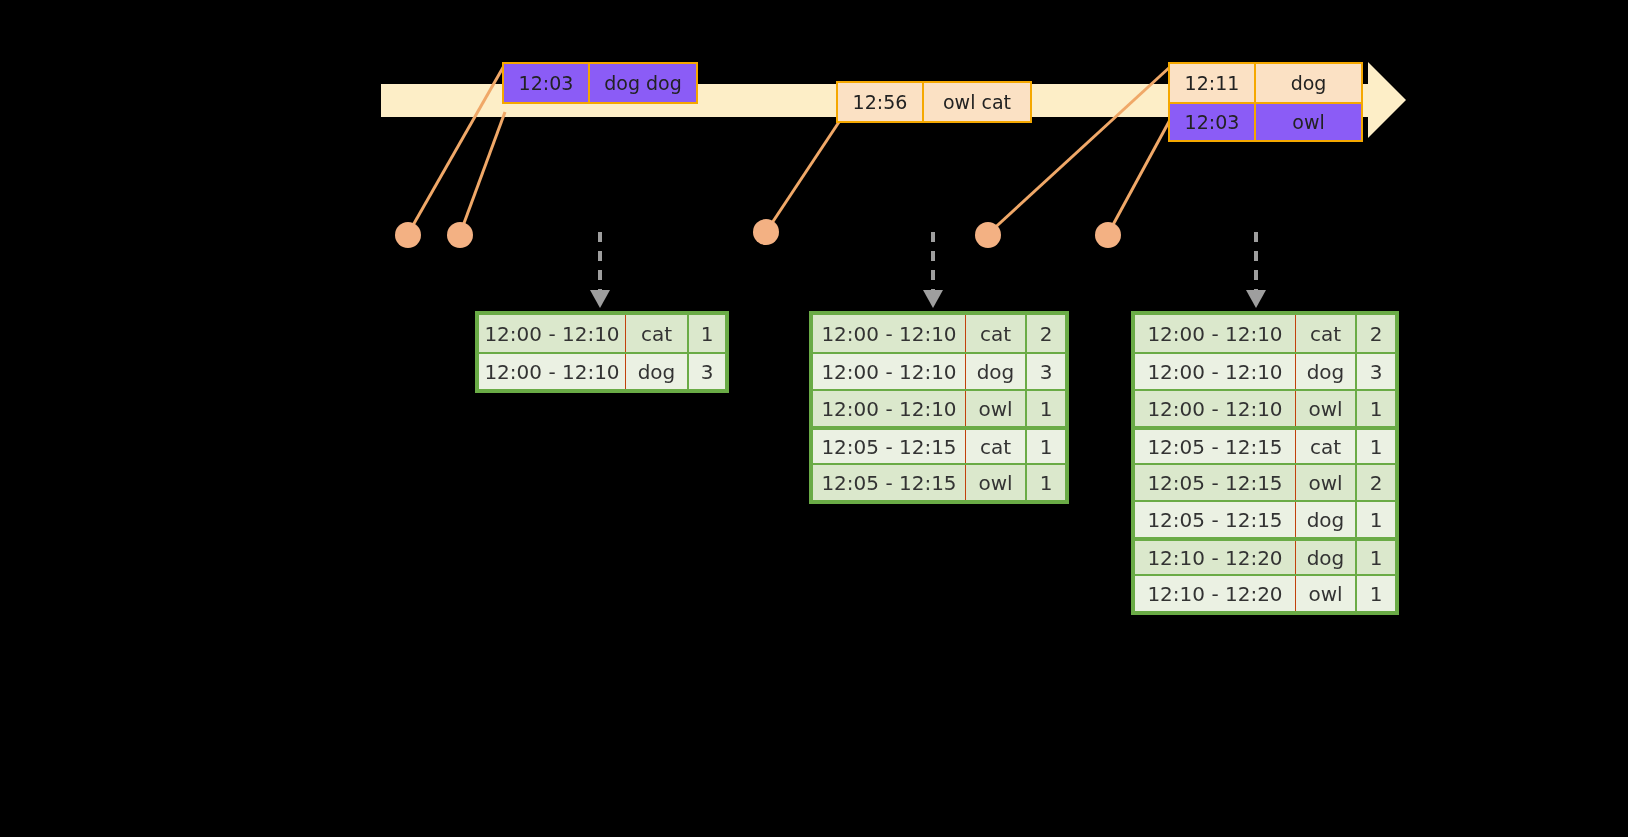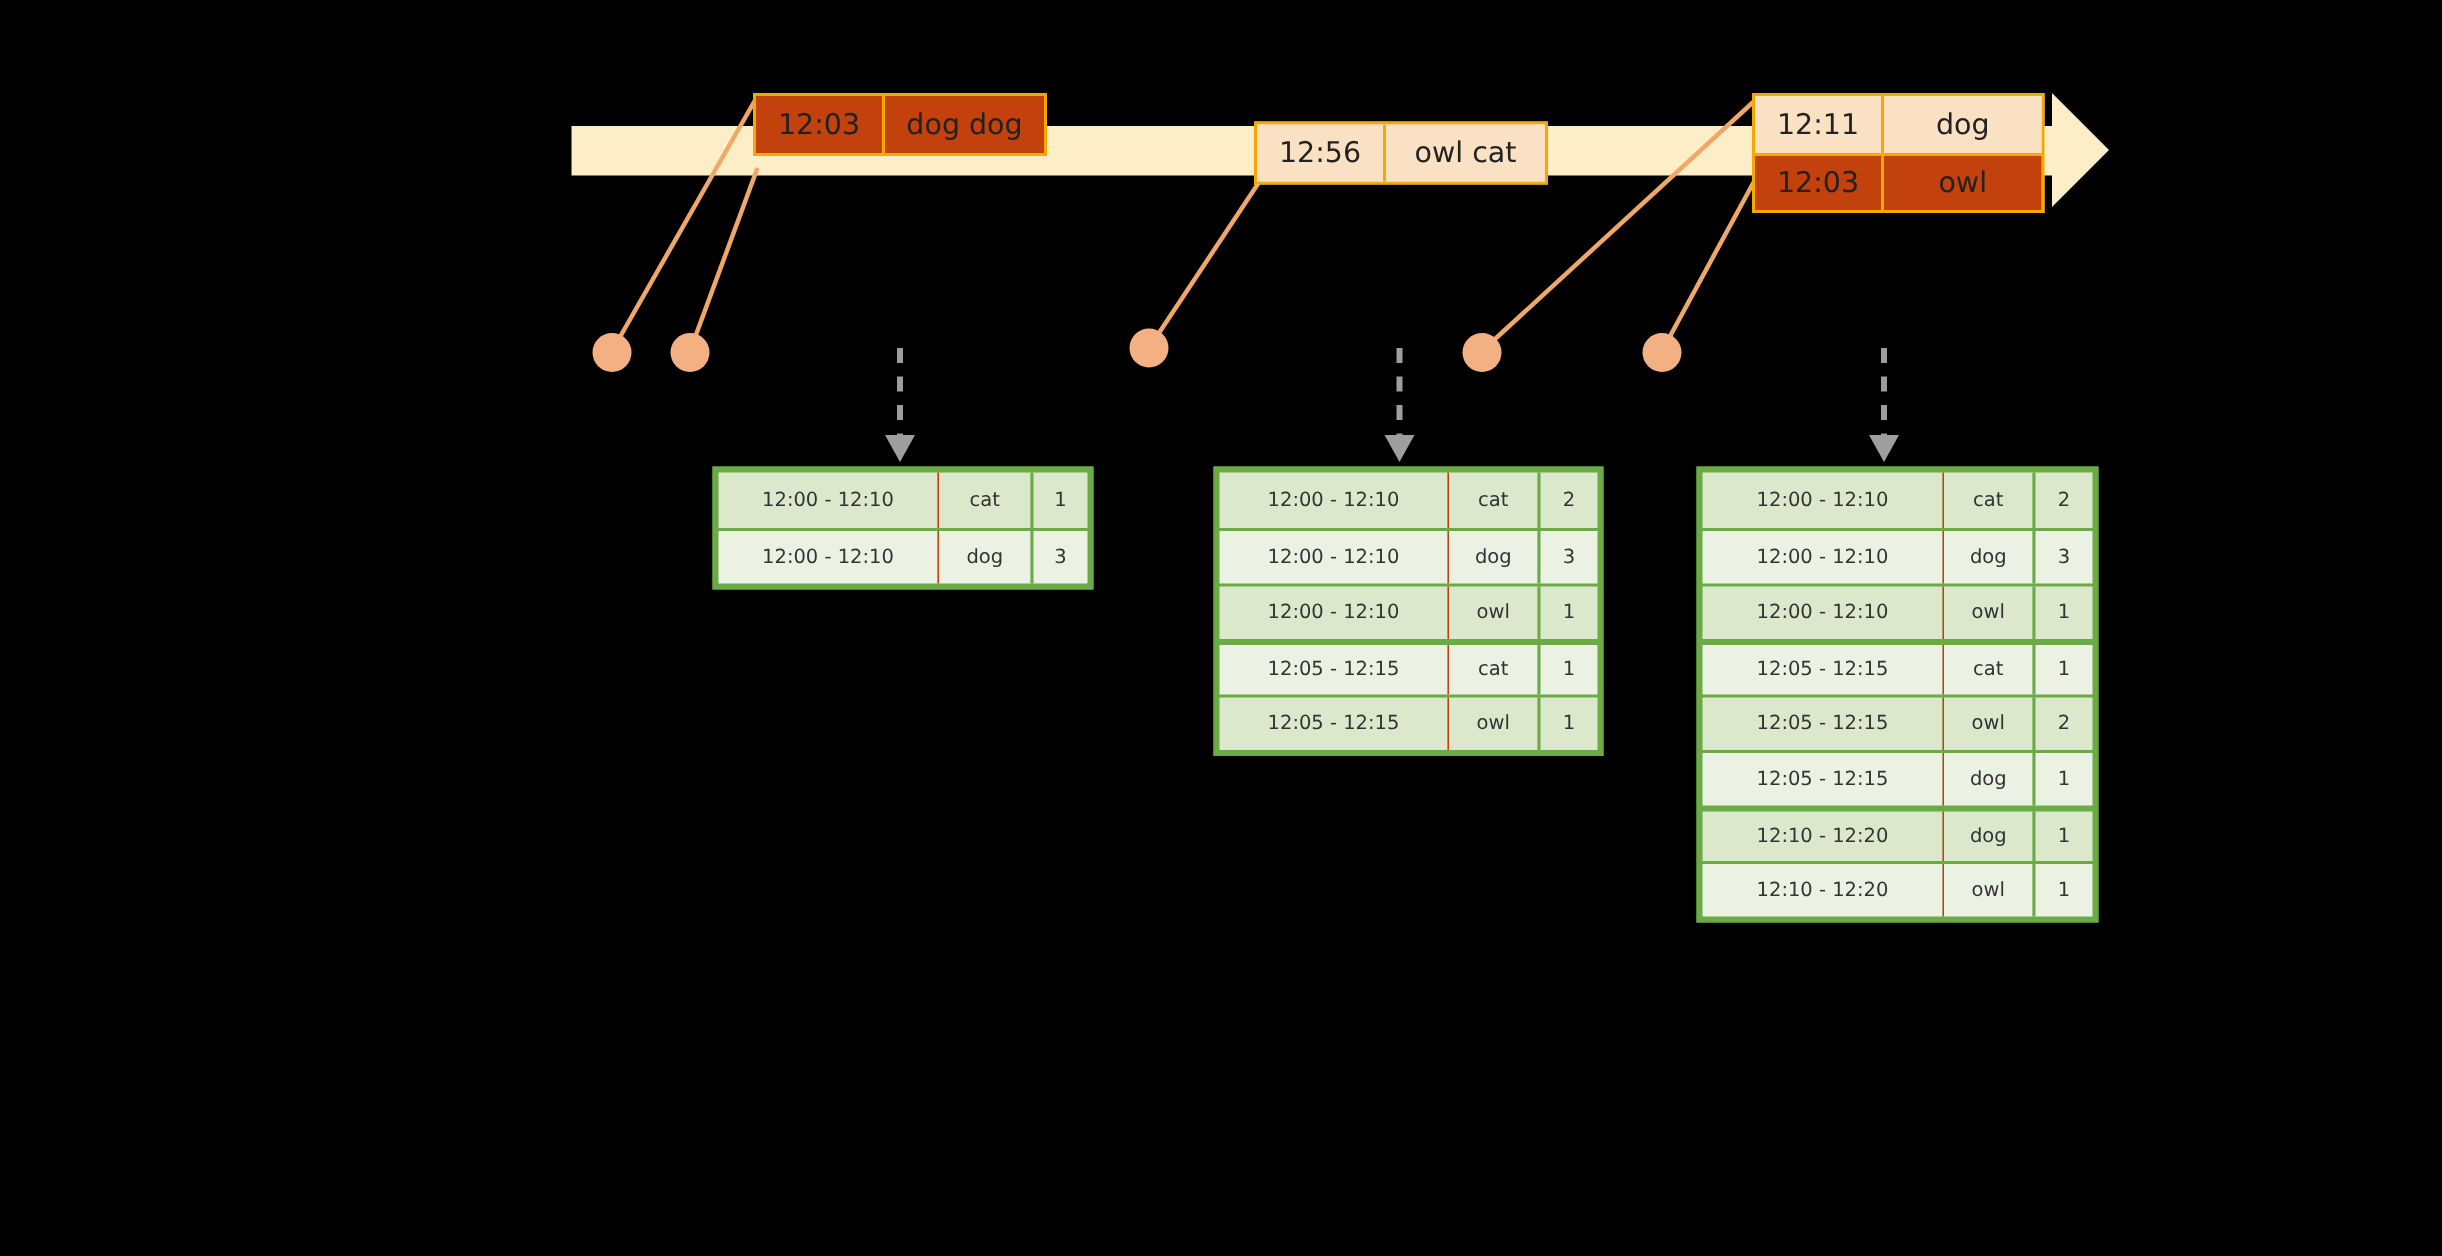--- a/index.html
+++ b/index.html
@@ -33,7 +33,7 @@
     box-sizing:border-box;
     height:38px;
   }
-  .evt-row.alt .evt-time,.evt-row.alt .evt-words{background:#c2410c;}
+  .evt-row.alt .evt-time,.evt-row.alt .evt-words{background:#8b5cf6;}
   .evt-row + .evt-row{border-top:2px solid #f5a800;}
   .evt-time{
     width:84px;

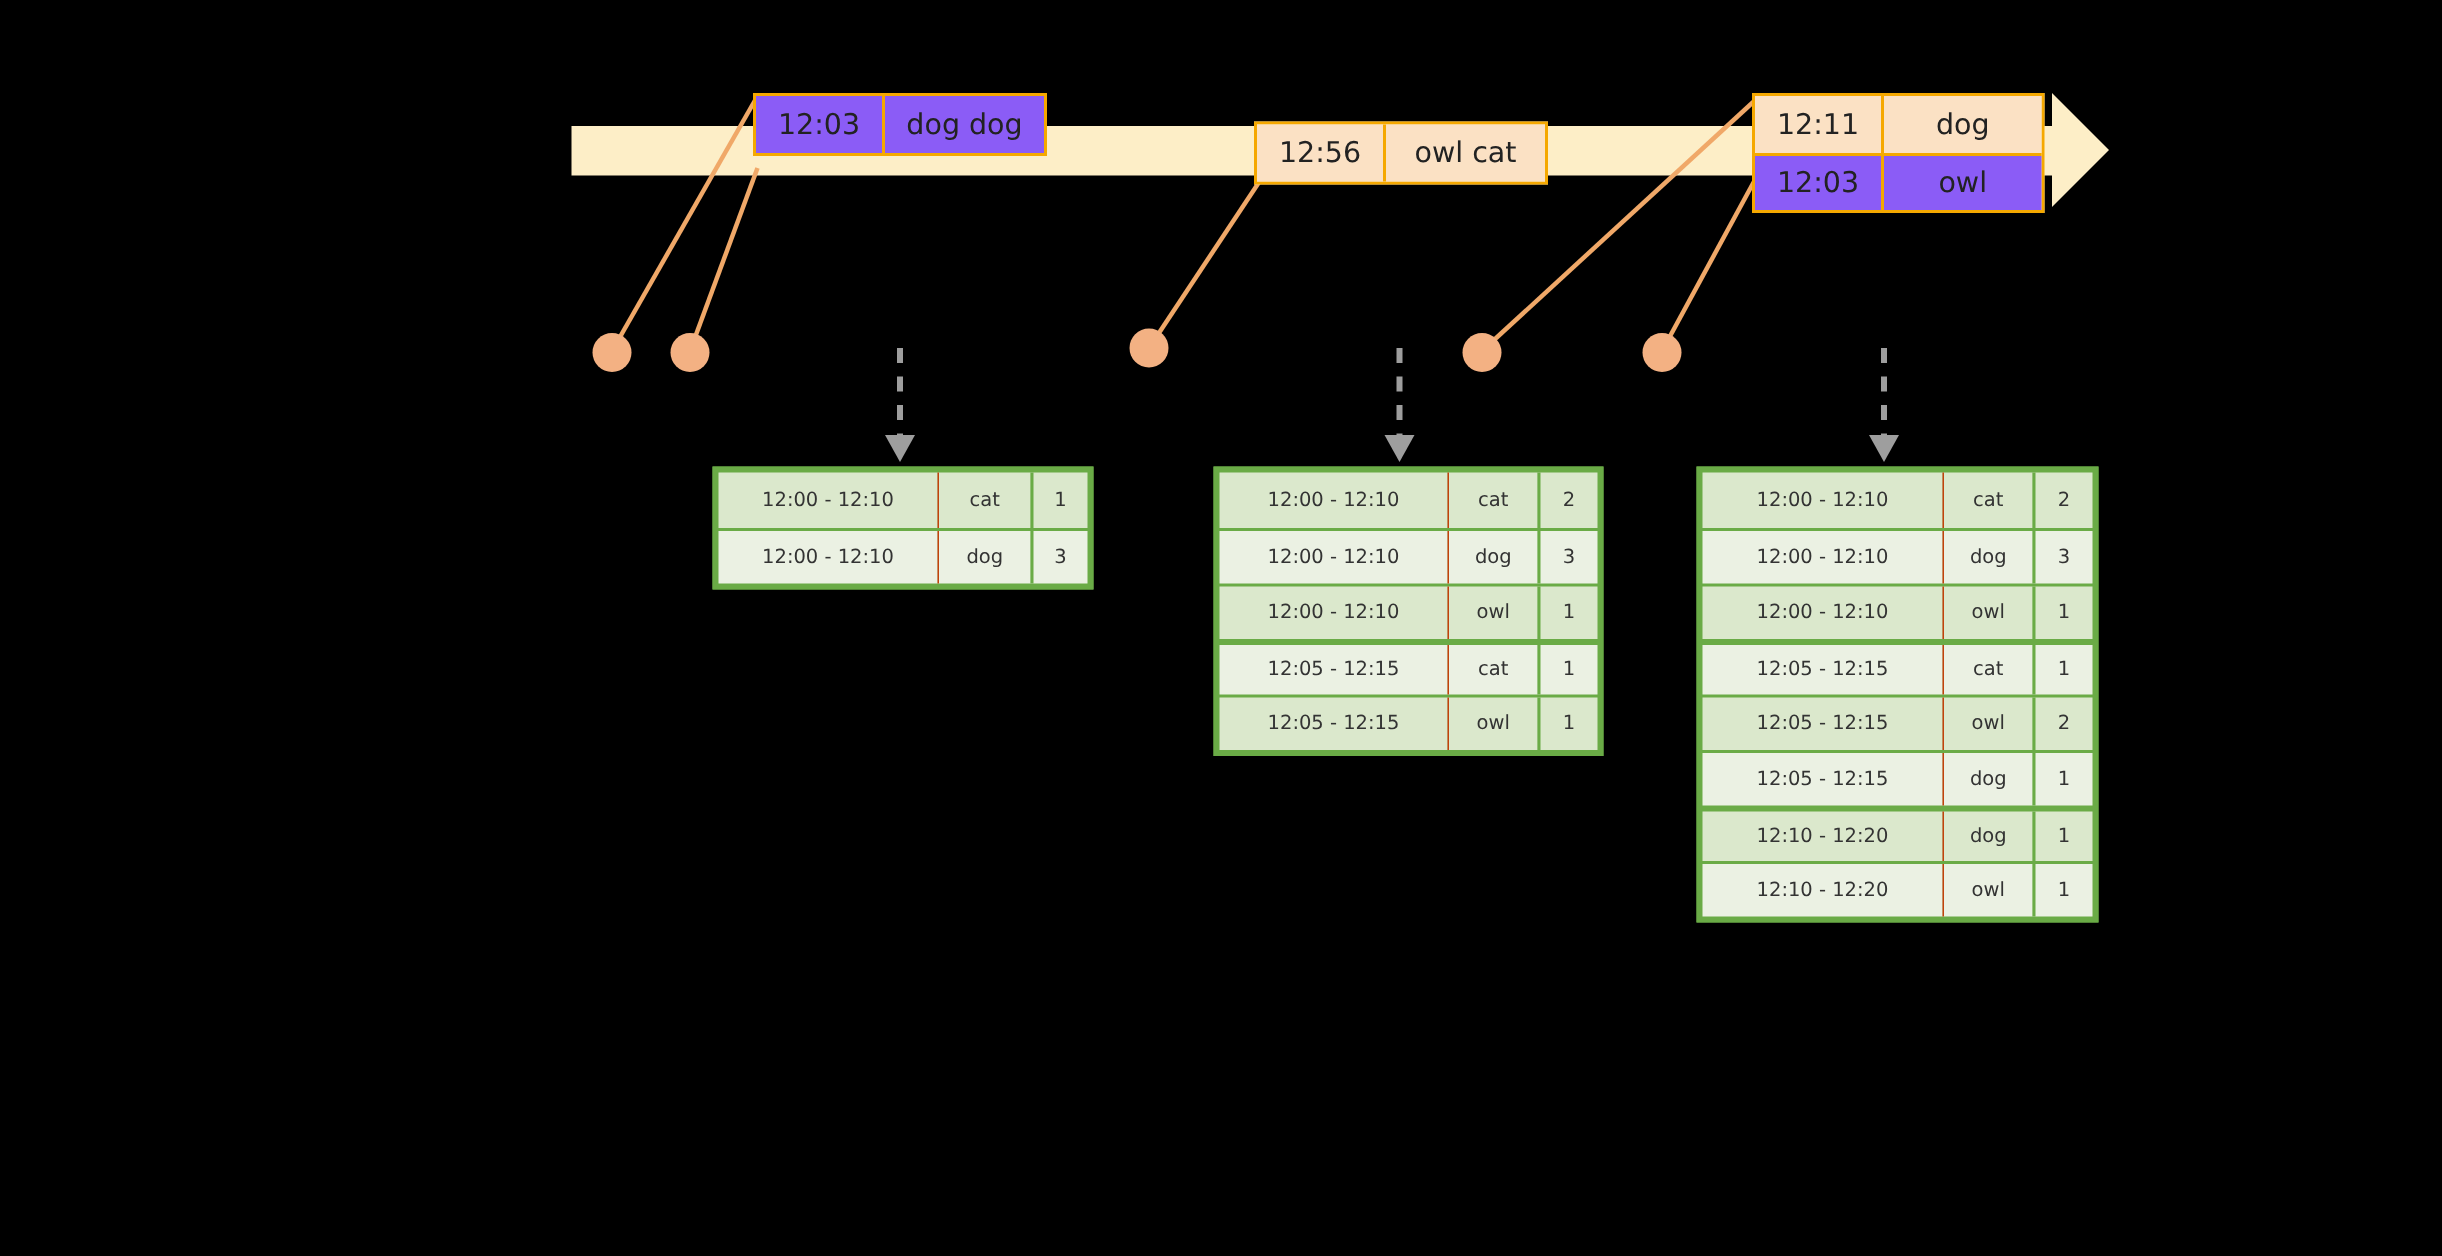--- a/index.html
+++ b/index.html
@@ -75,7 +75,7 @@
   .res-row.sep + .res-row{border-top:4px solid #6aab46;}
   .res-win,.res-word,.res-cnt{
     display:flex;align-items:center;justify-content:center;
-    font-size:13px;color:#333;
+    font-size:20px;color:#333;
     box-sizing:border-box;
     background:#dbe8cc;
   }

